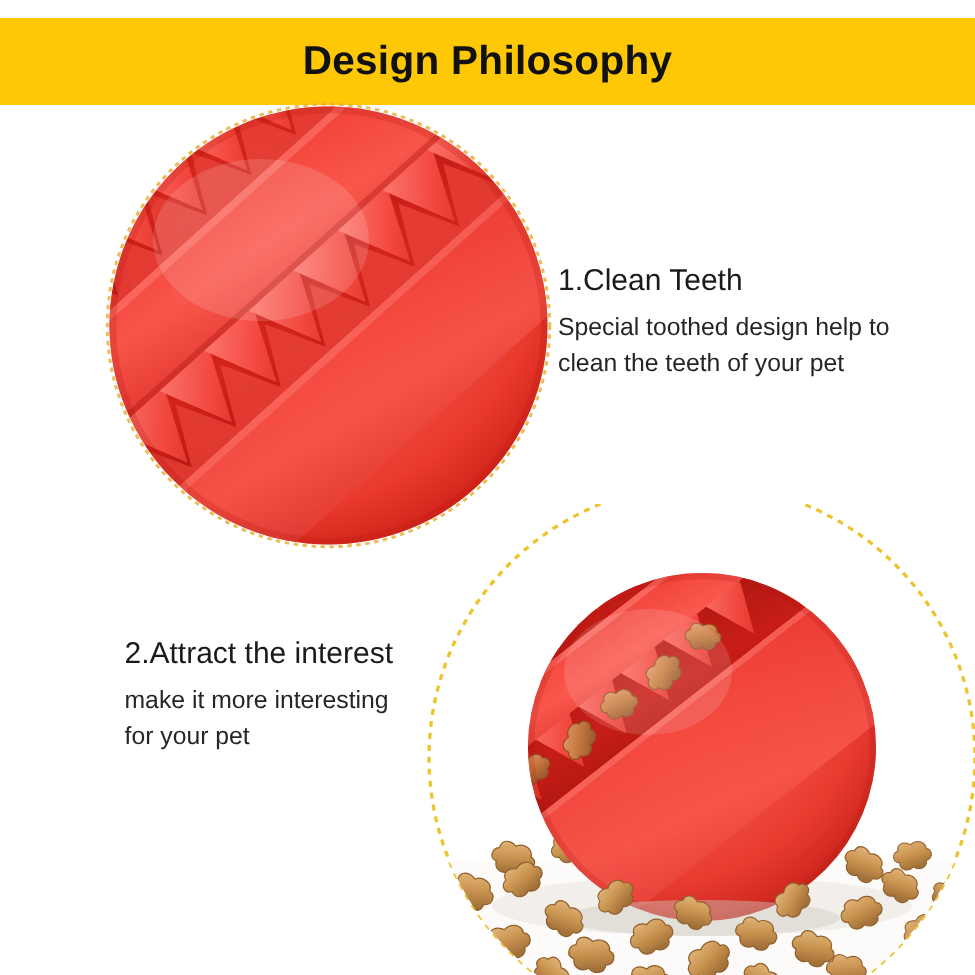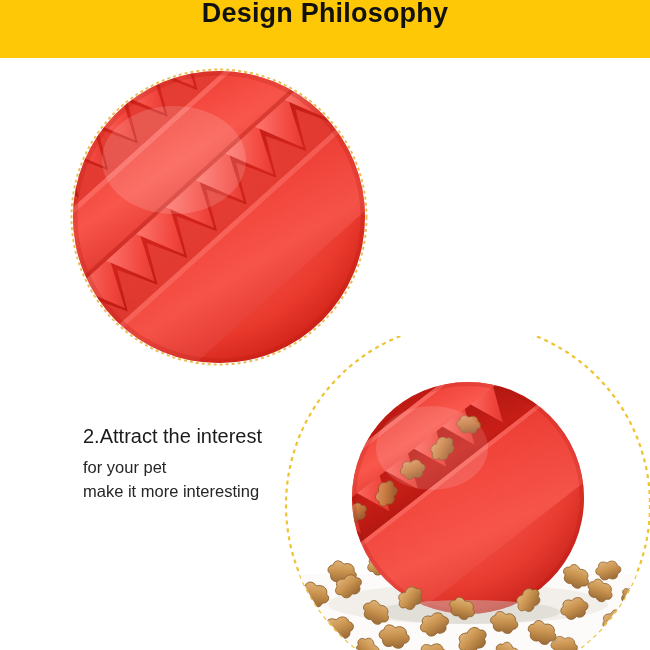--- a/index.html
+++ b/index.html
@@ -20,11 +20,12 @@
   
   #header-band {
     position: absolute;
-    left: 0; top: 0;
+    left: 0; top: 12px;
     width: 650px;
     height: 58px;
     background: #ffc806;
     display: flex;
+    align-items: center;
     justify-content: center;
   }
   #header-title {

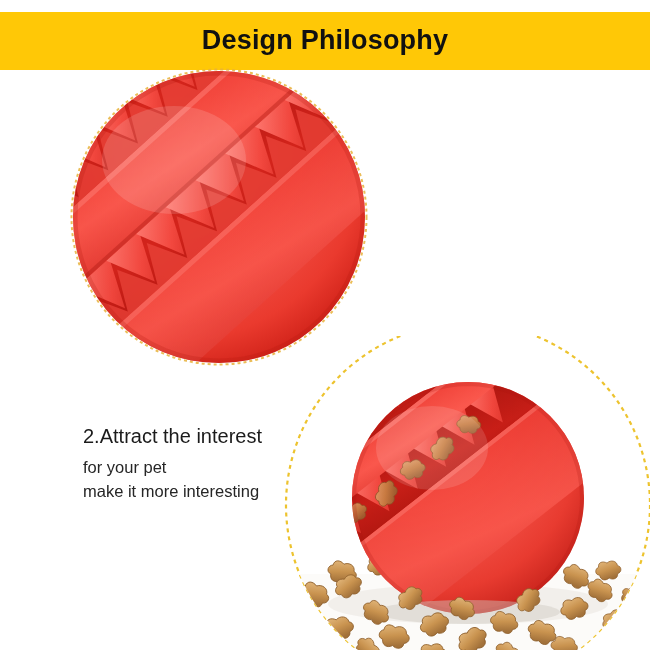--- a/index.html
+++ b/index.html
@@ -188,6 +188,13 @@
     </svg>
   </div>
 
+  <div id="feature-1" class="feature-block">
+    <p class="feature-heading">1.Clean Teeth</p>
+    <p class="feature-body">
+      <span>Special toothed design help to</span>
+      <span>clean the teeth of your pet</span>
+    </p>
+  </div>
 
   <div id="feature-2" class="feature-block">
     <p class="feature-heading">2.Attract the interest</p>

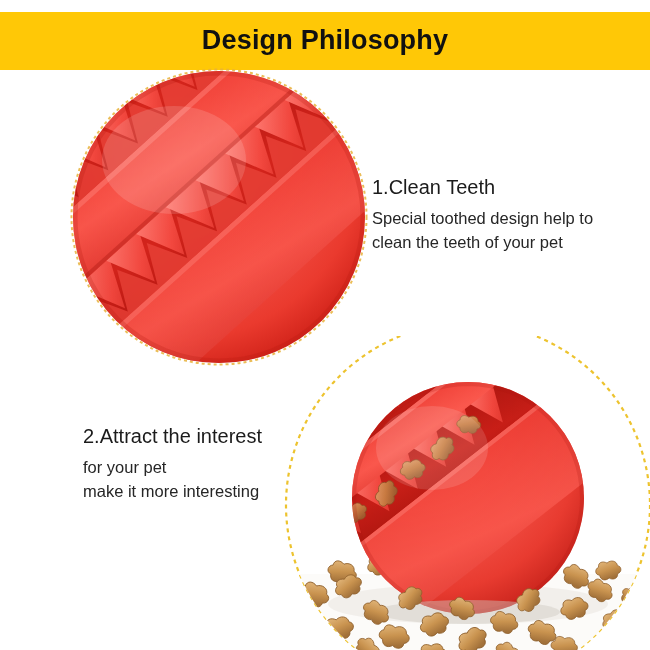--- a/index.html
+++ b/index.html
@@ -199,8 +199,8 @@
   <div id="feature-2" class="feature-block">
     <p class="feature-heading">2.Attract the interest</p>
     <p class="feature-body">
+      <span>make it more interesting</span>
       <span>for your pet</span>
-      <span>make it more interesting</span>
     </p>
   </div>
 

